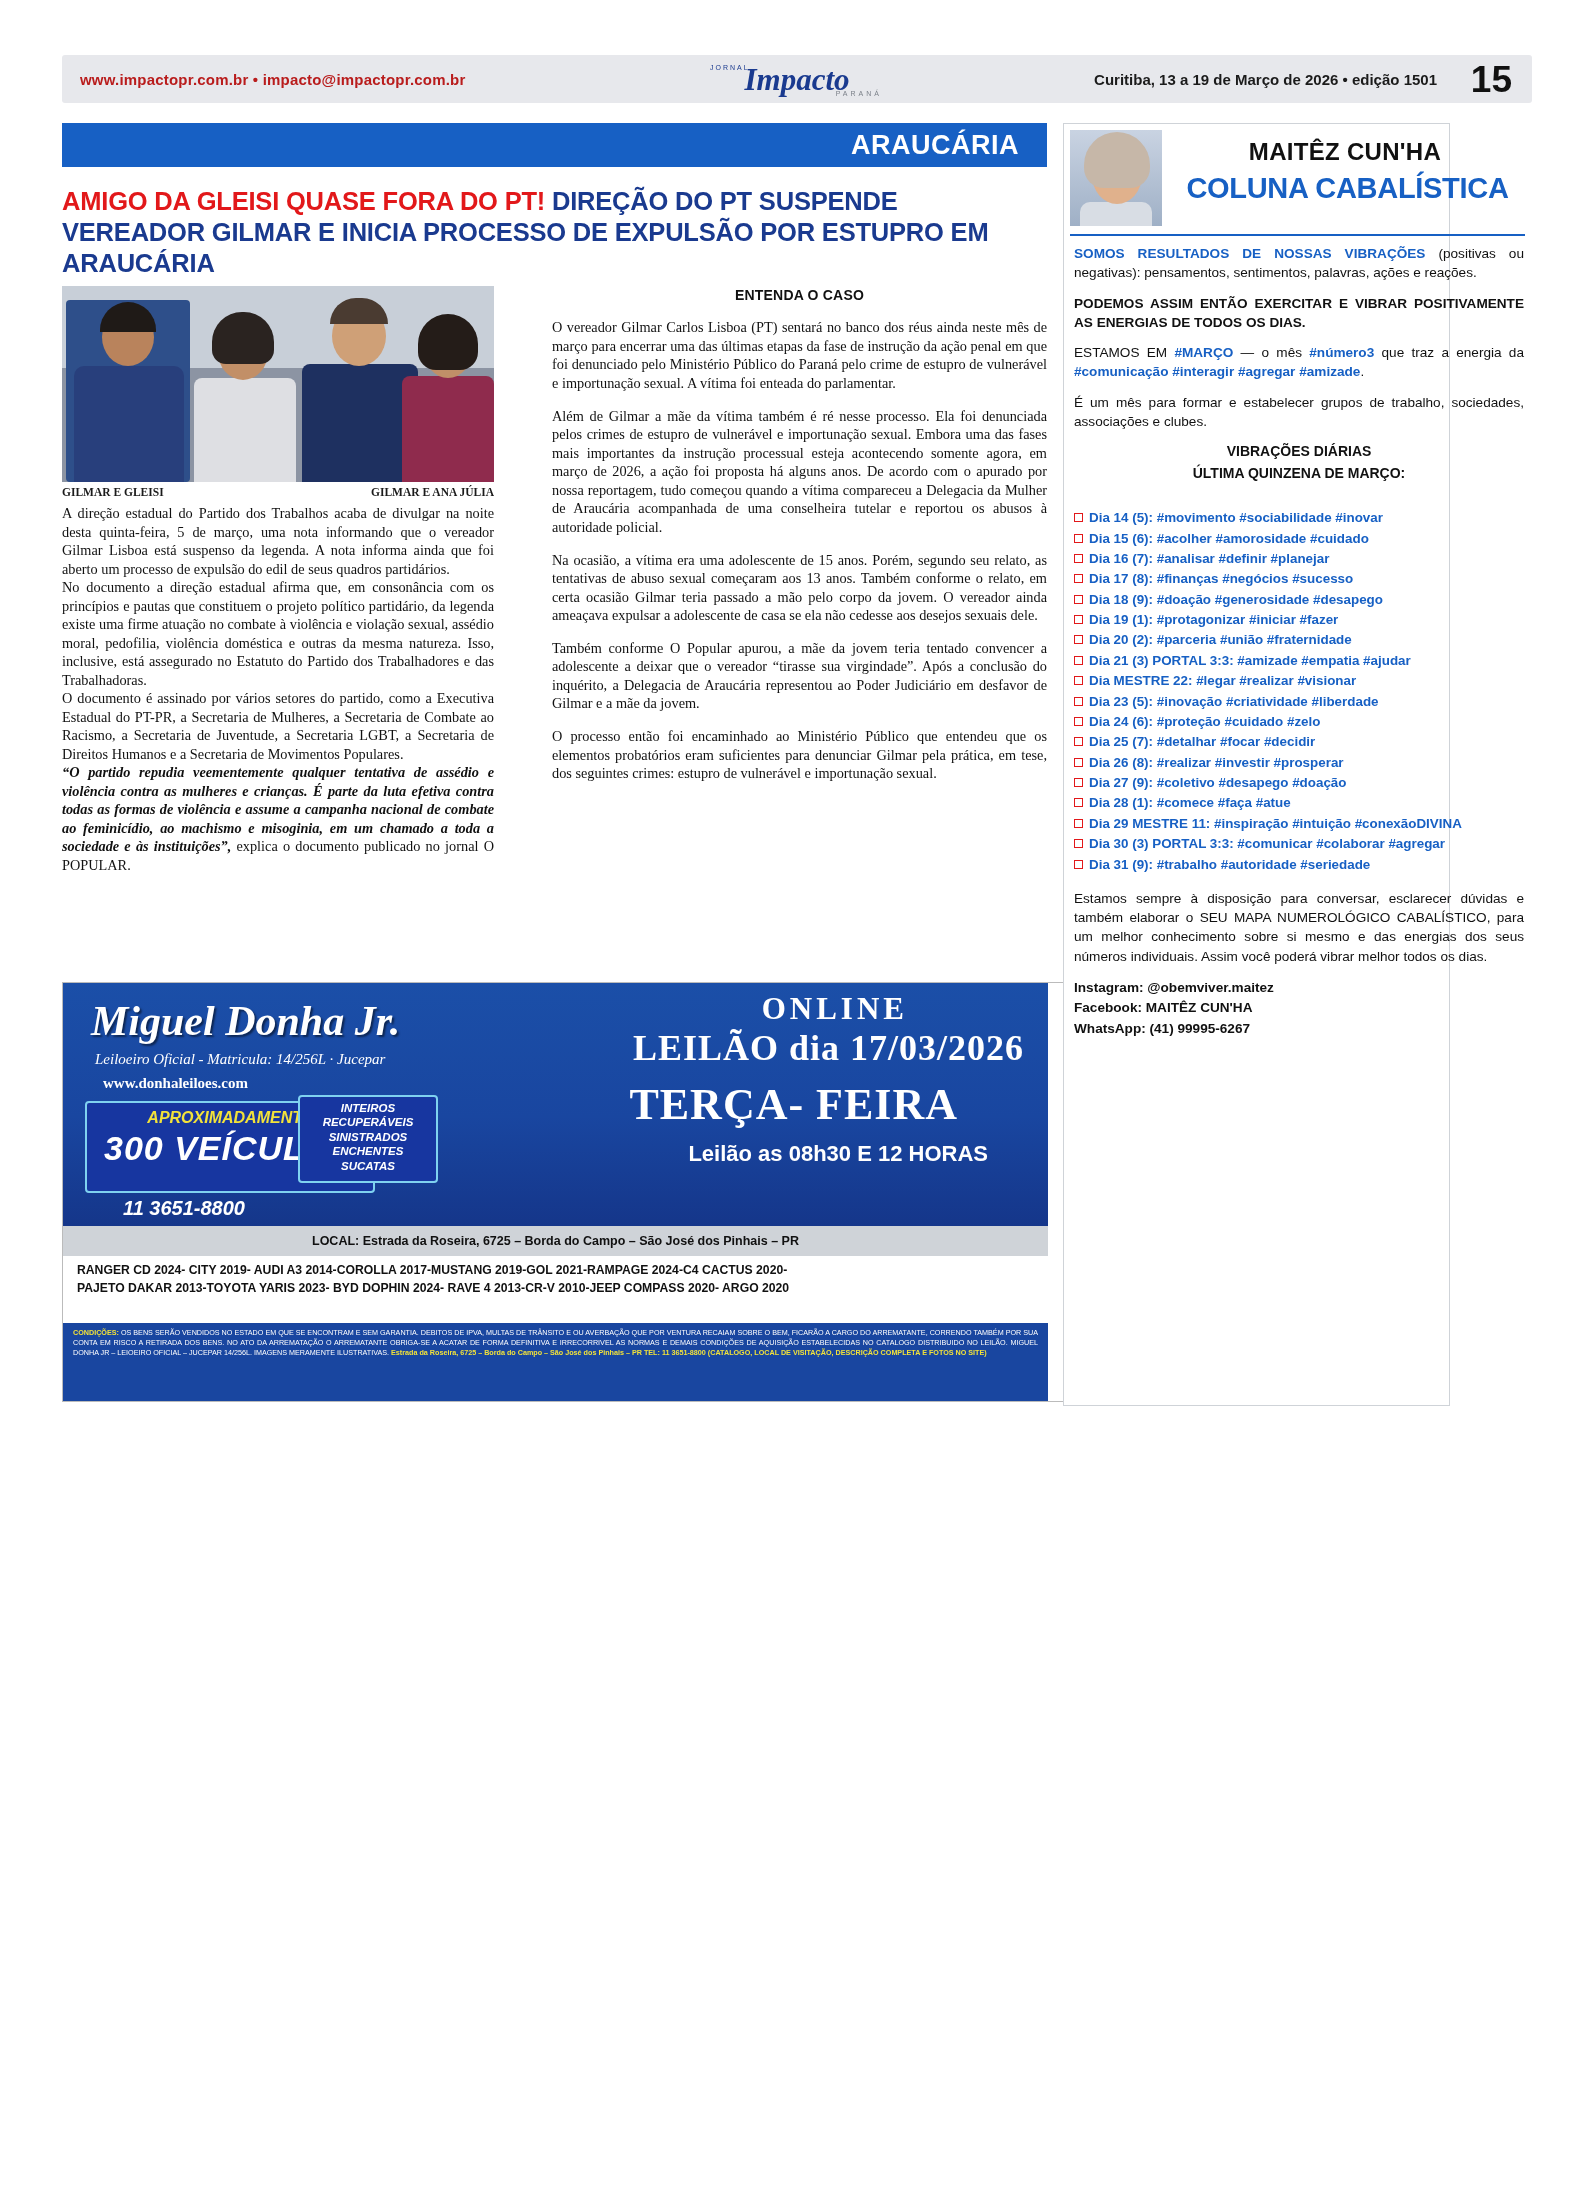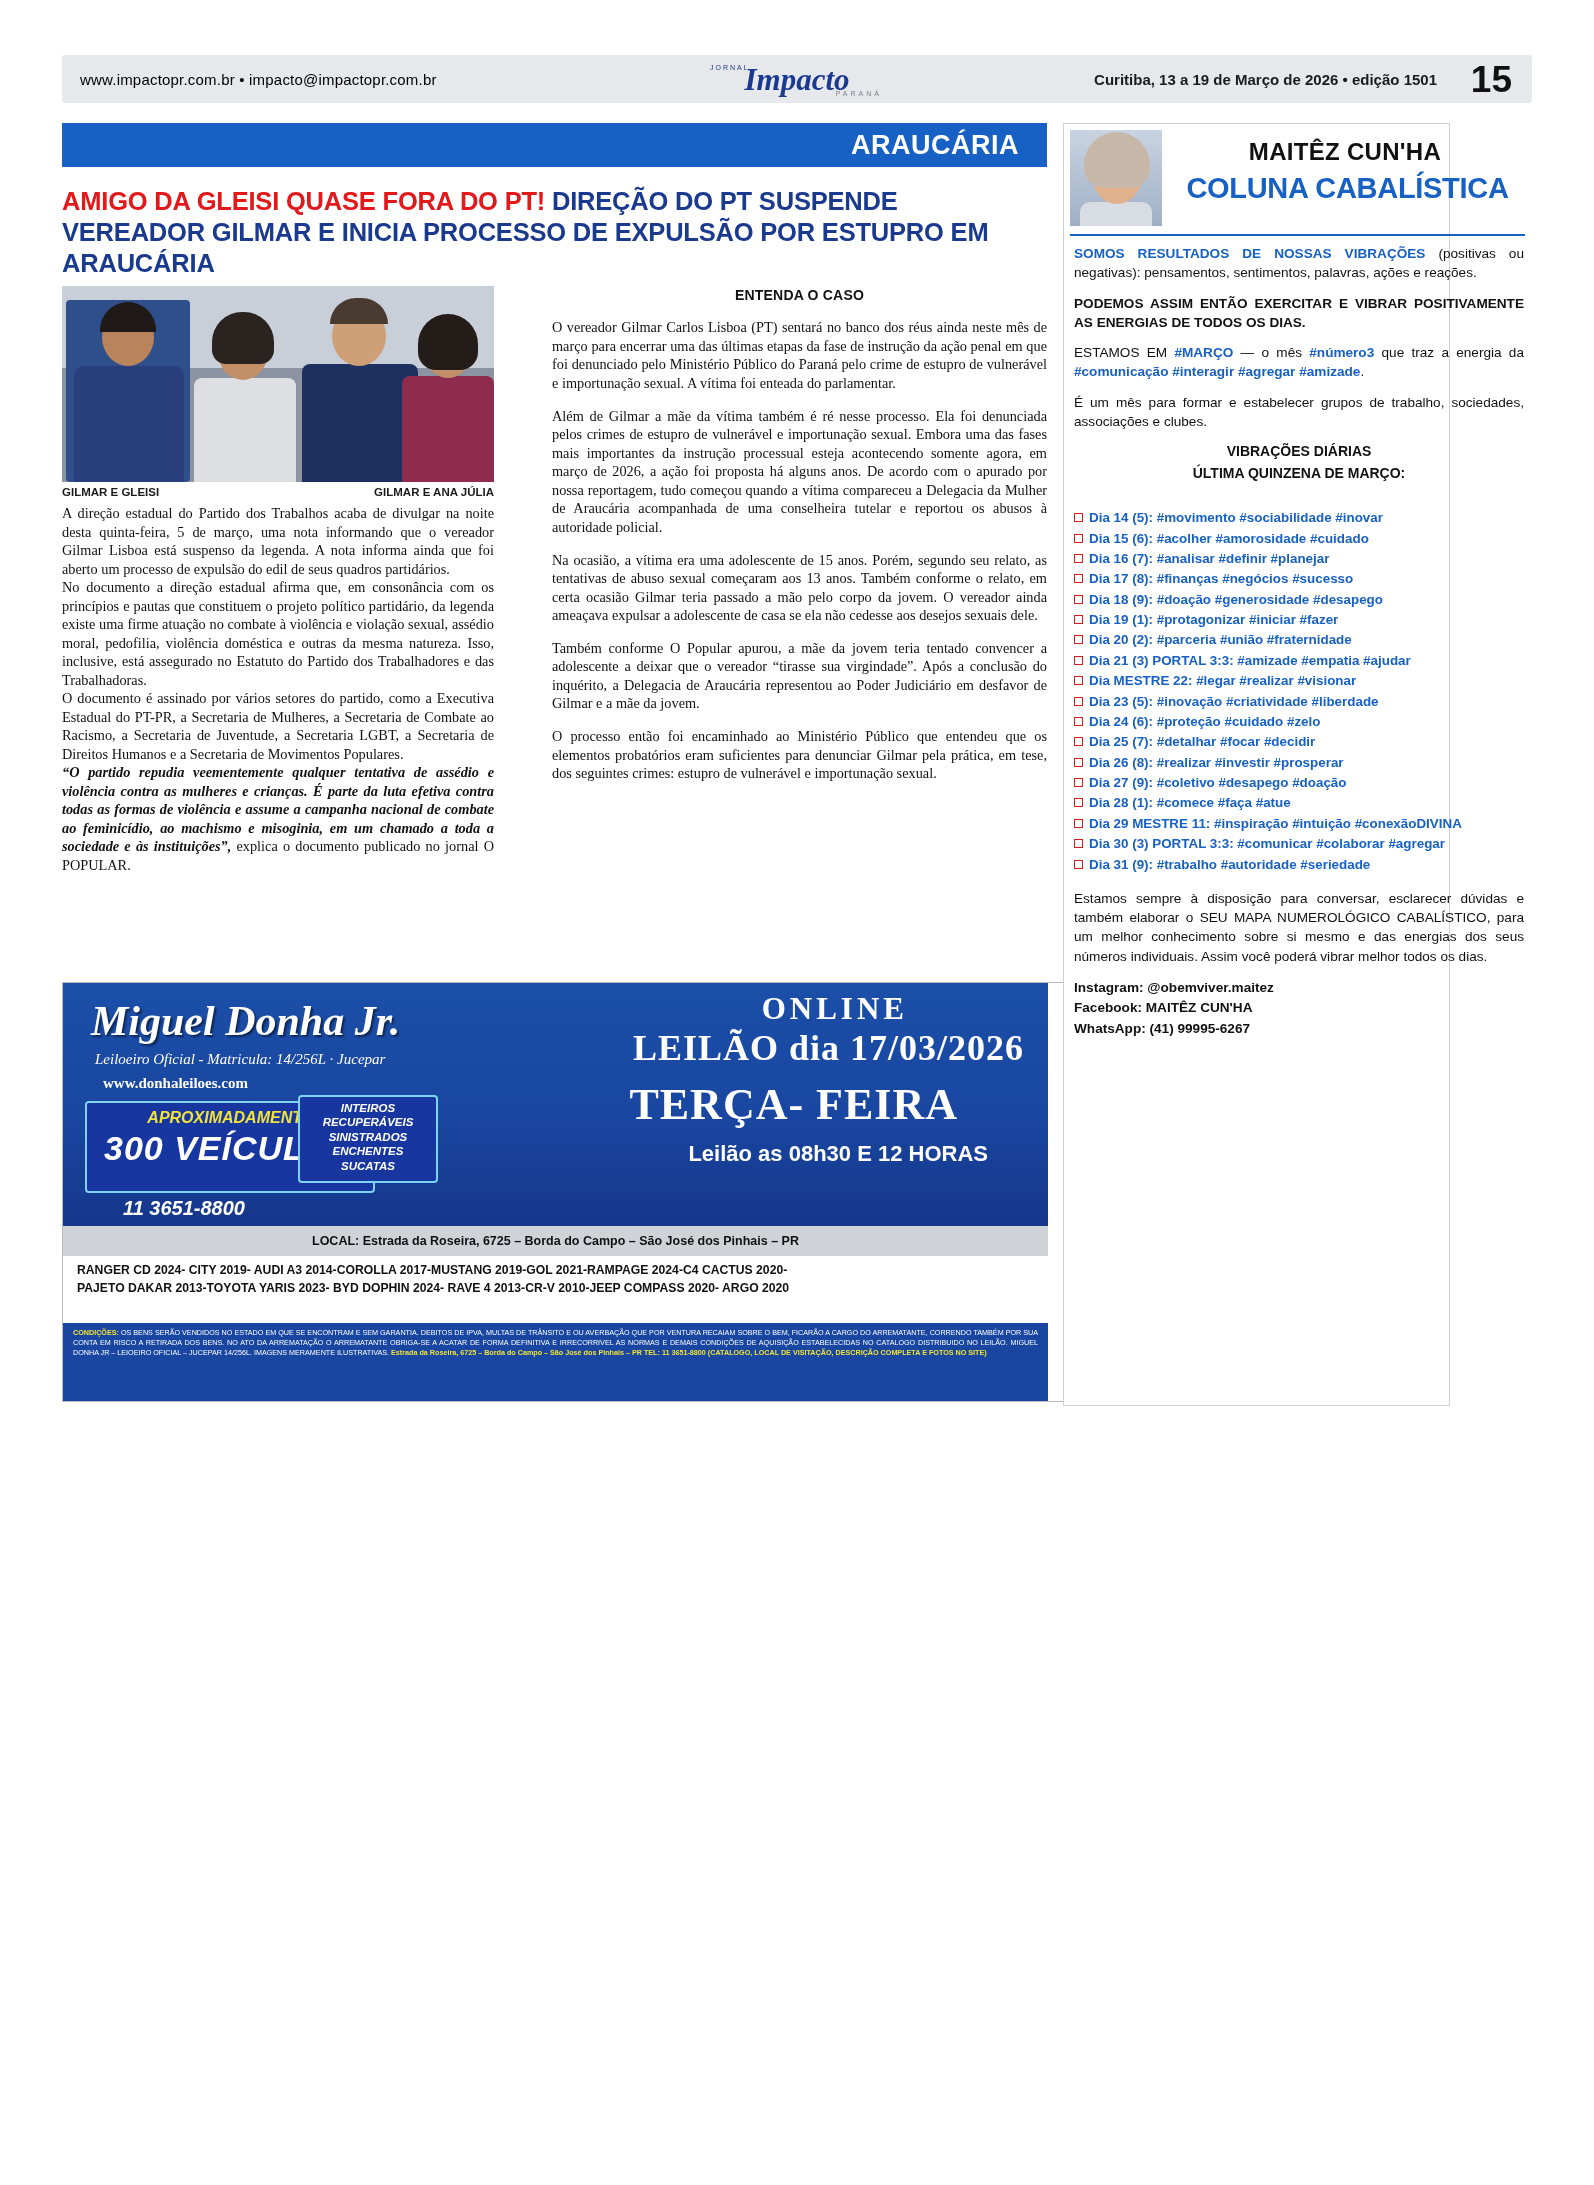--- a/index.html
+++ b/index.html
@@ -27,7 +27,7 @@
     display: flex; align-items: center;
   }
   .masthead-left {
-    font-size: 15px; font-weight: normal; color: #000000;
+    font-size: 15px; font-weight: bold; color: #b91c1c;
     padding-left: 18px; letter-spacing: .2px;
     white-space: nowrap;
   }

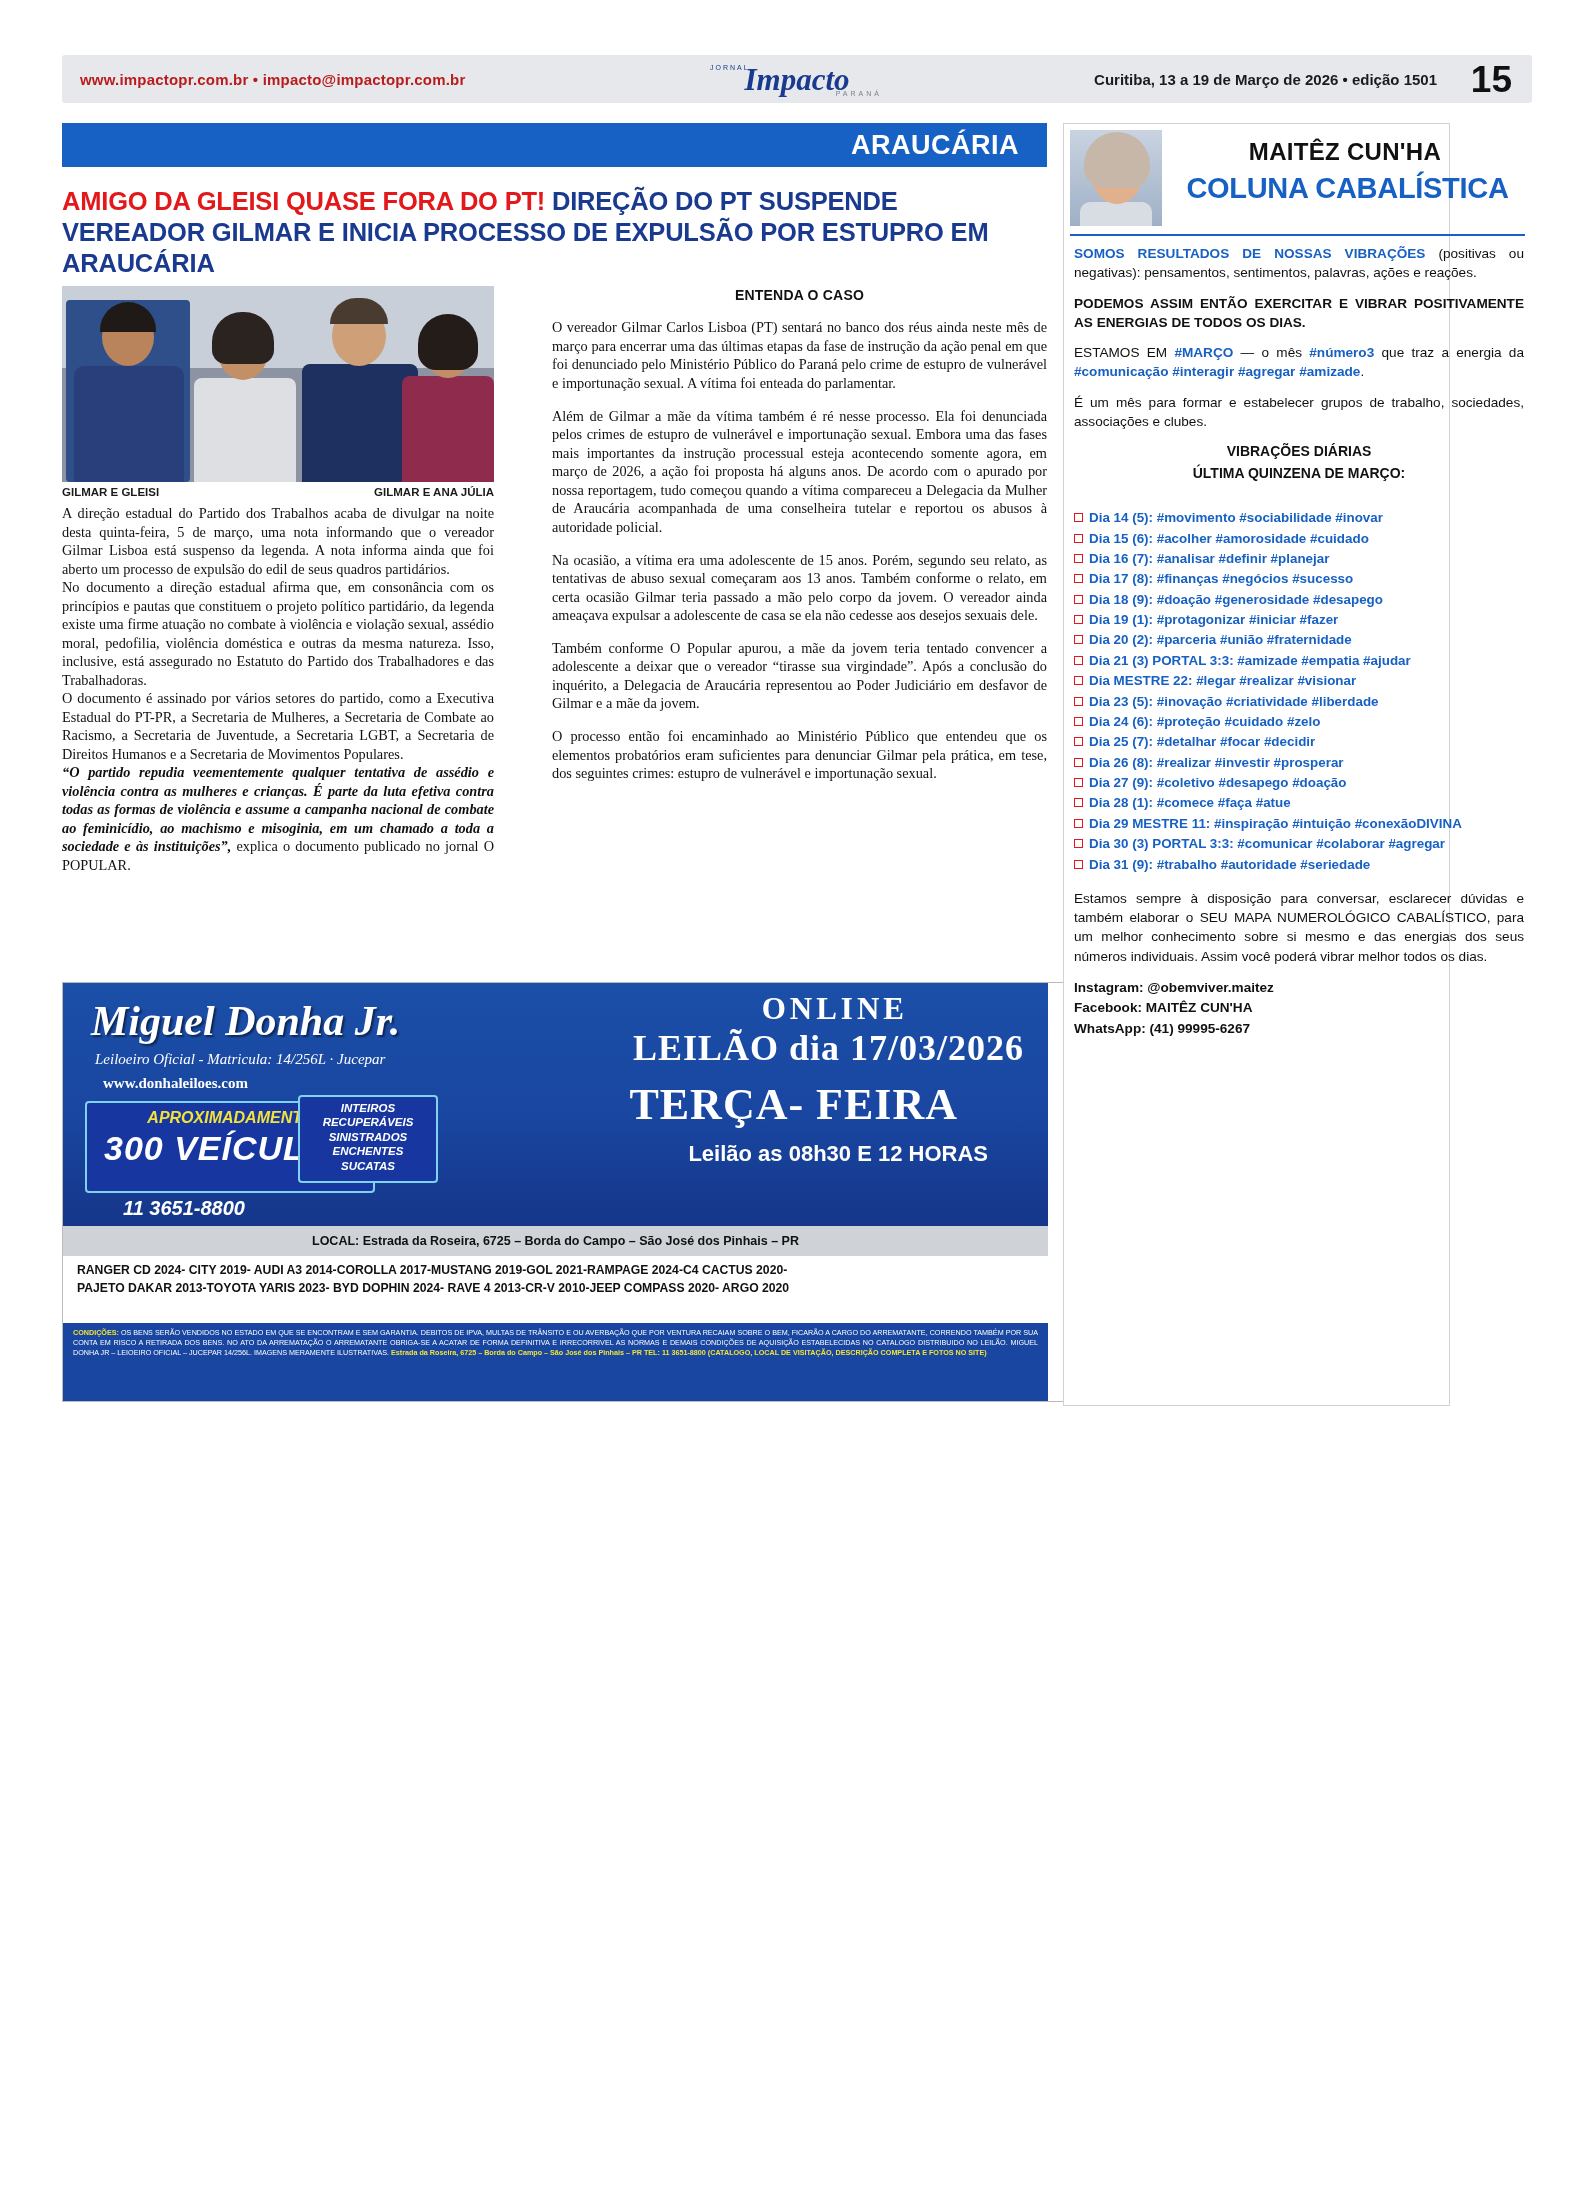--- a/index.html
+++ b/index.html
@@ -112,7 +112,7 @@
   .photo-captions {
     position: absolute; left: 62px; top: 486px; width: 432px;
     display: flex; justify-content: space-between;
-    font-size: 11.5px; font-weight: bold; color: #1b1b1b;
+    font-size: 11.5px; font-weight: bold; color: #1b1b1b; font-family: Liberation Serif, serif;
   }
   
   .col-left {

